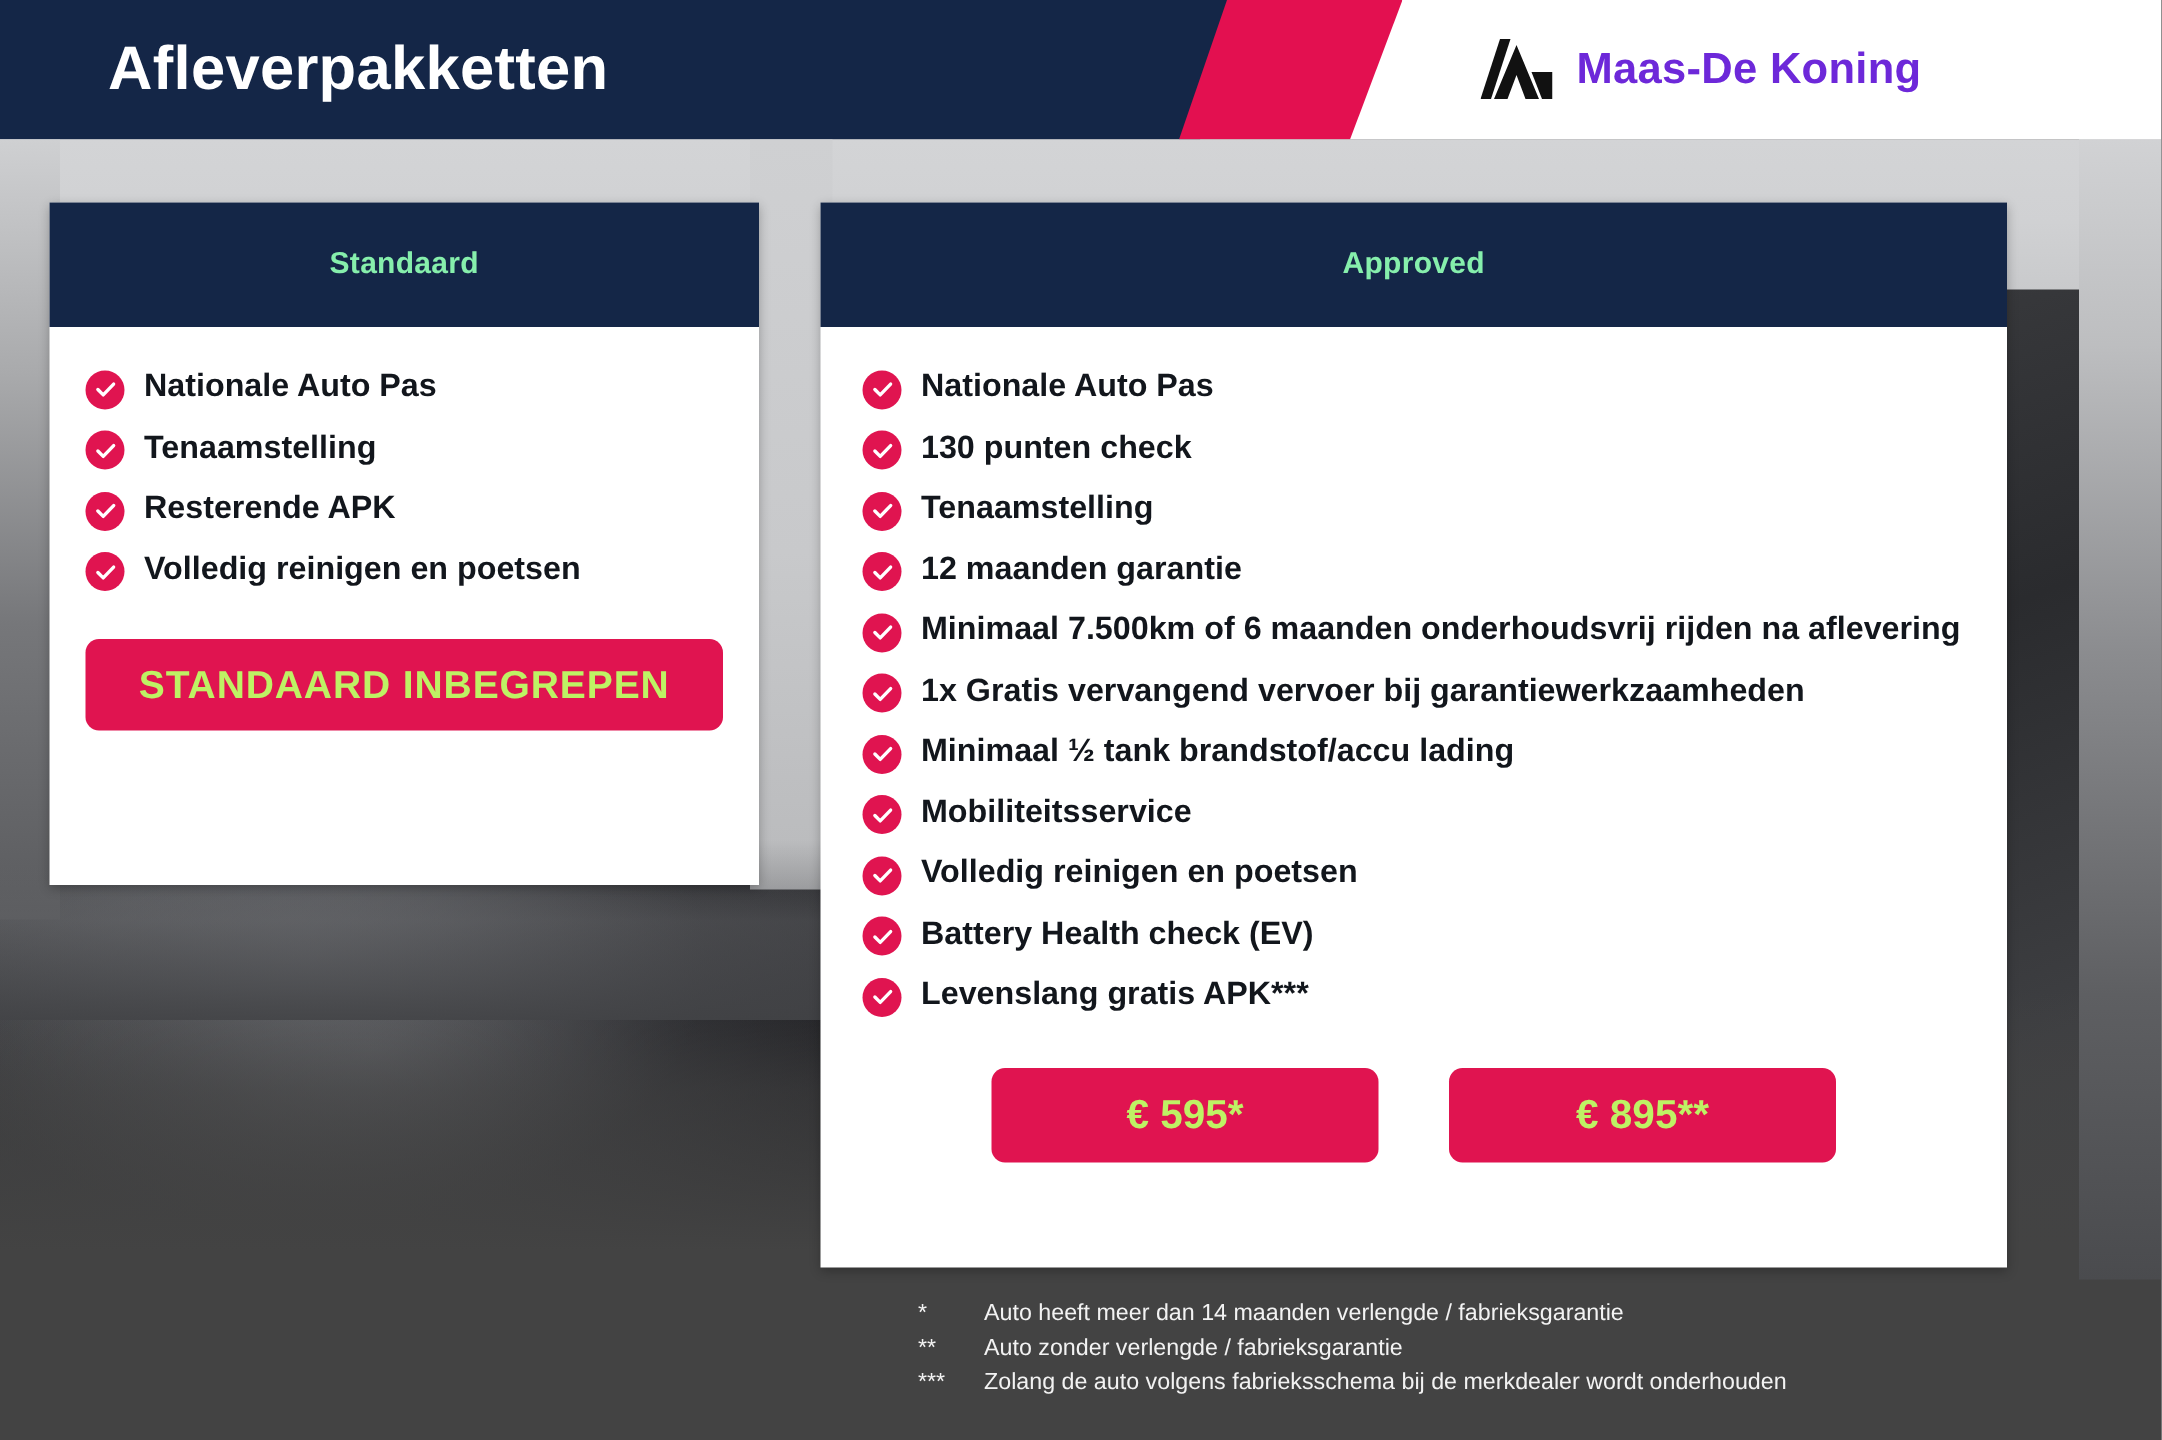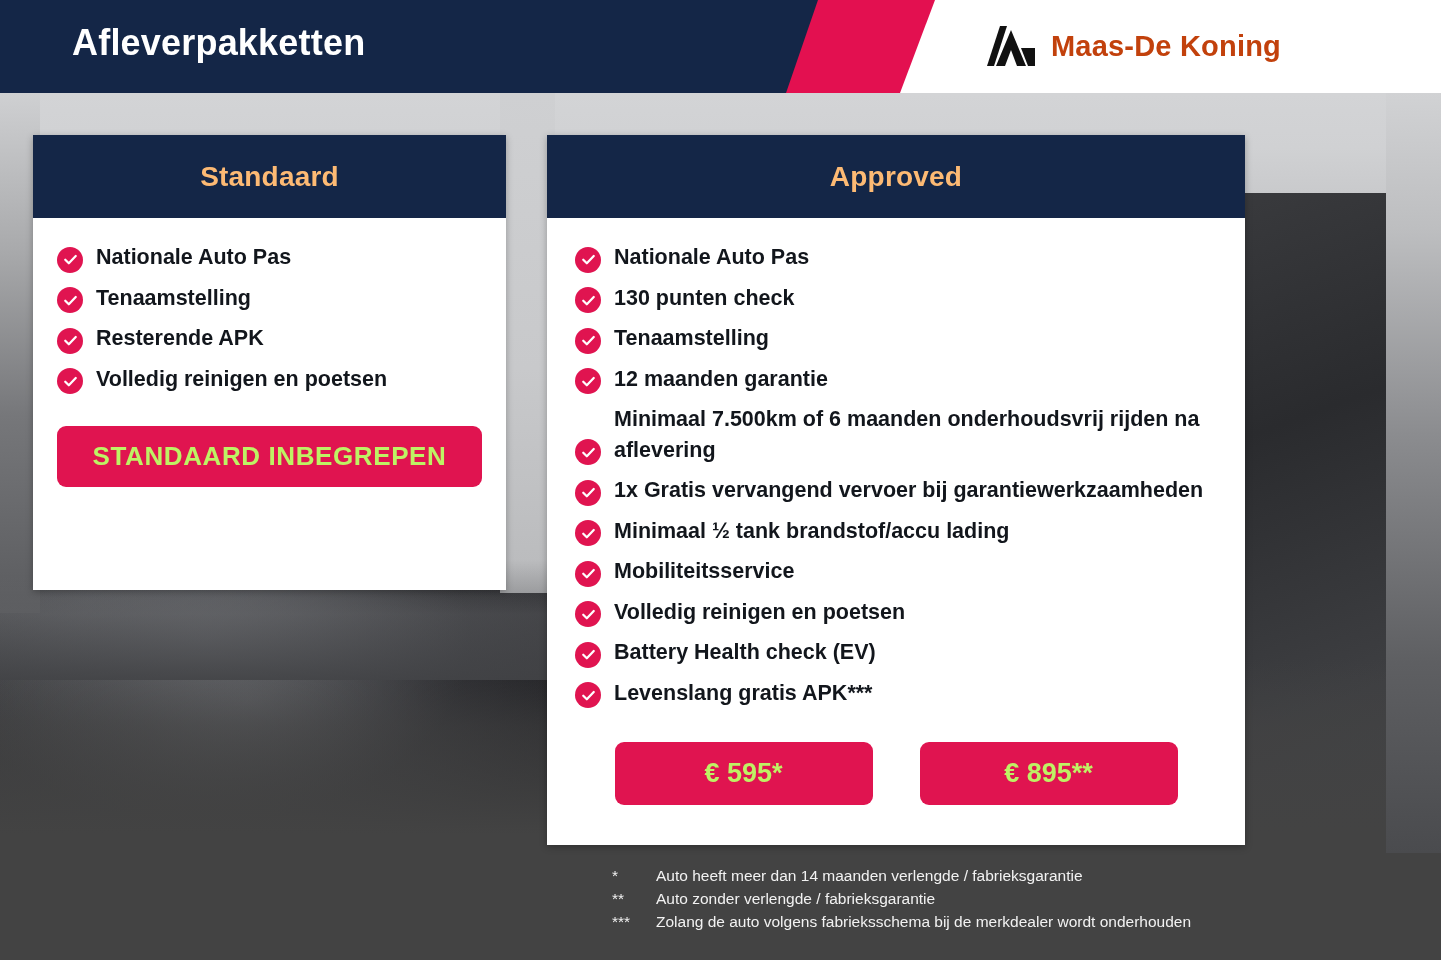--- a/index.html
+++ b/index.html
@@ -100,7 +100,7 @@
     position: absolute;
     left: 72px; top: 22px;
     color: #ffffff;
-    font-size: 36px;
+    font-size: 41px;
     font-weight: bold;
     letter-spacing: 0.2px;
   }

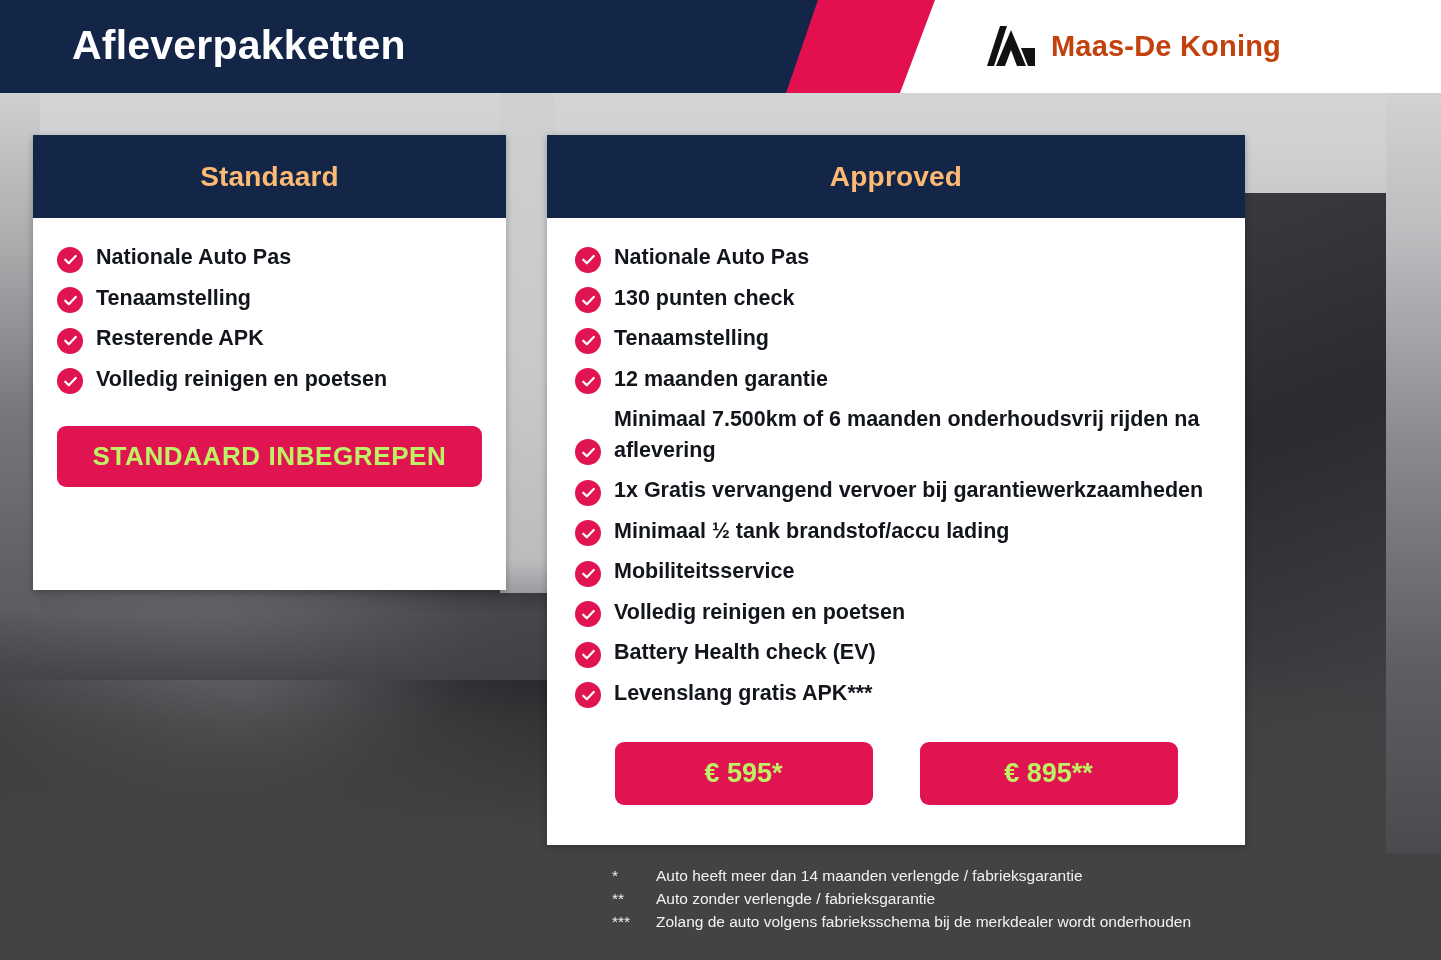--- a/index.html
+++ b/index.html
@@ -113,7 +113,7 @@
   }
   .brand-mark { width: 48px; height: 40px; display: block; }
   .brand-name {
-    color: #c2410c;
+    color: #6d28d9;
     font-size: 29px;
     font-weight: bold;
     letter-spacing: 0.2px;

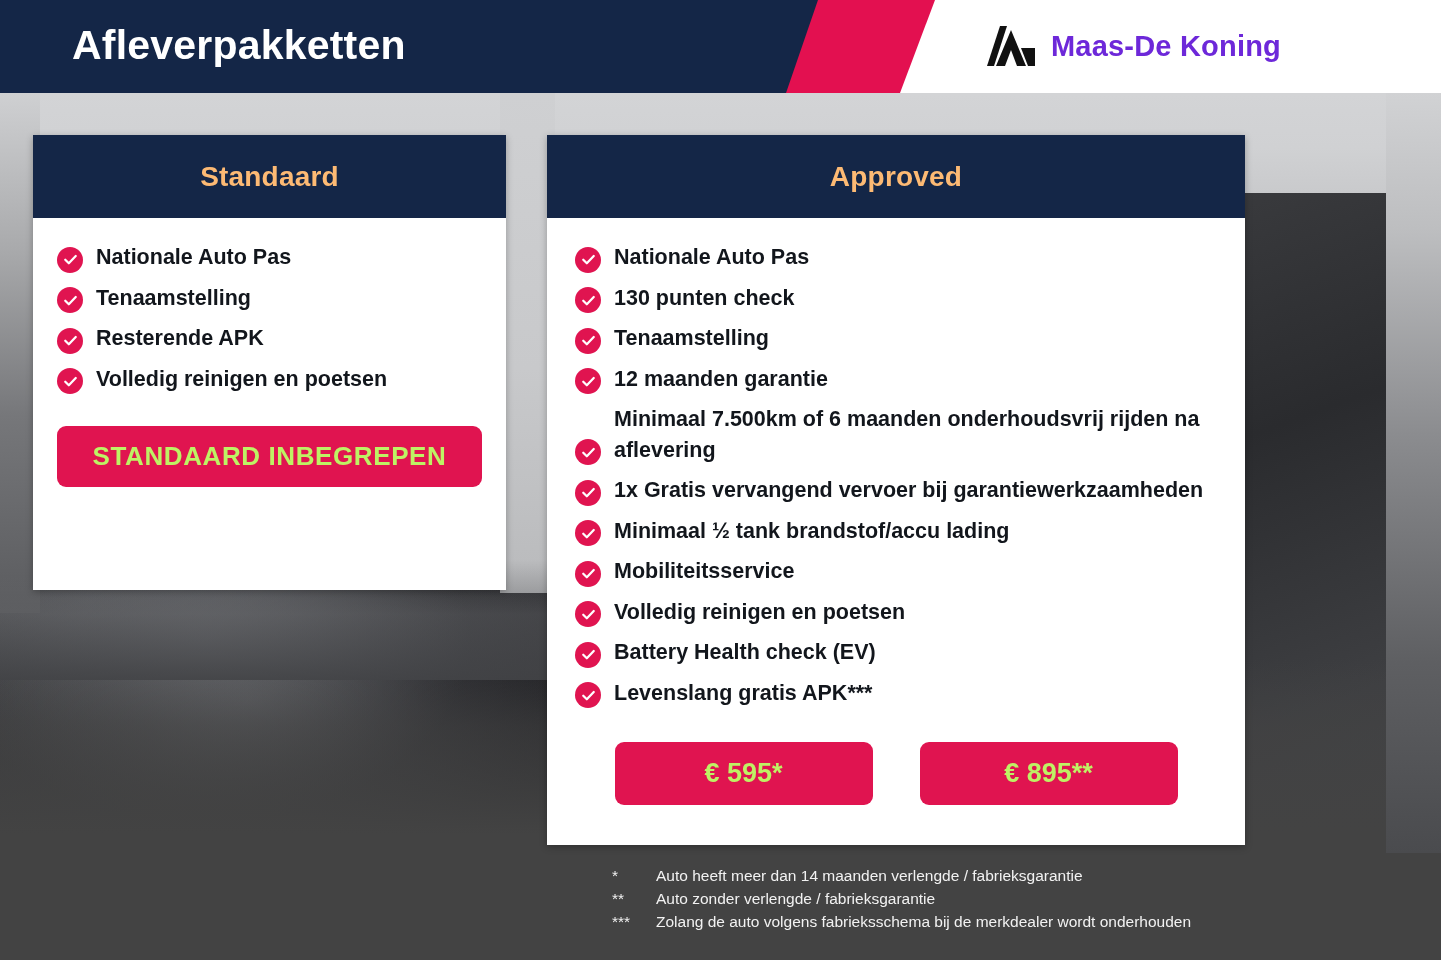--- a/index.html
+++ b/index.html
@@ -132,8 +132,8 @@
 
   .card-head {
     background: #142647;
-    color: #fdba74;
-    font-size: 28px;
+    color: #86efac;
+    font-size: 20px;
     font-weight: bold;
     text-align: center;
     height: 83px;

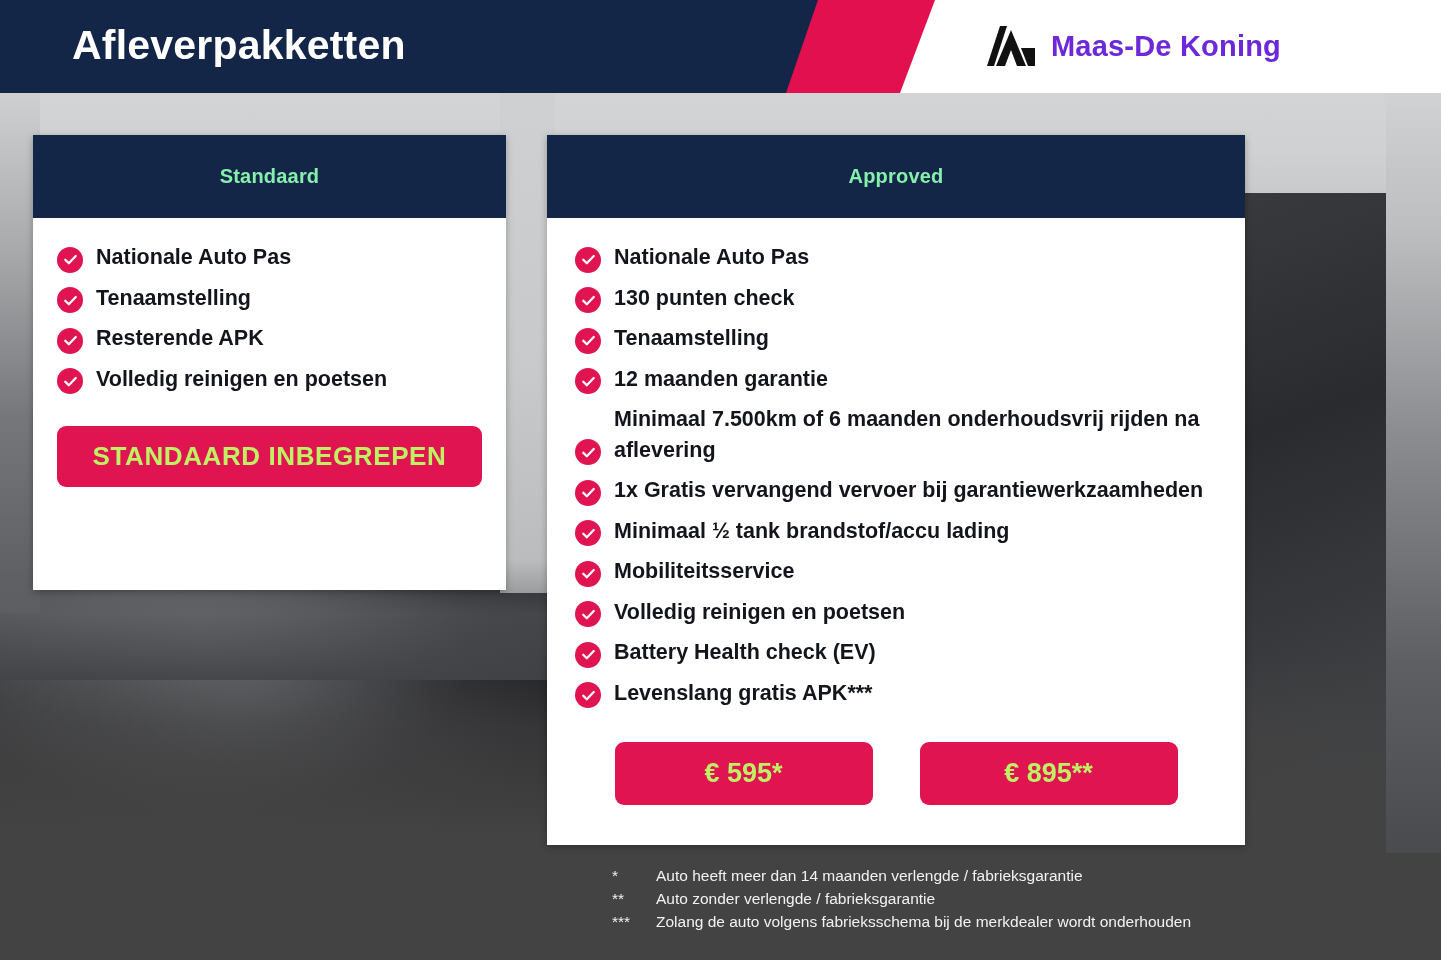--- a/index.html
+++ b/index.html
@@ -128,7 +128,7 @@
     box-shadow: 0 2px 7px rgba(0,0,0,0.28);
   }
   .card-standaard { left: 33px; top: 135px; width: 473px; height: 455px; }
-  .card-approved  { left: 547px; top: 135px; width: 698px; height: 710px; }
+  .card-approved  { left: 547px; top: 135px; width: 791px; height: 710px; }
 
   .card-head {
     background: #142647;

